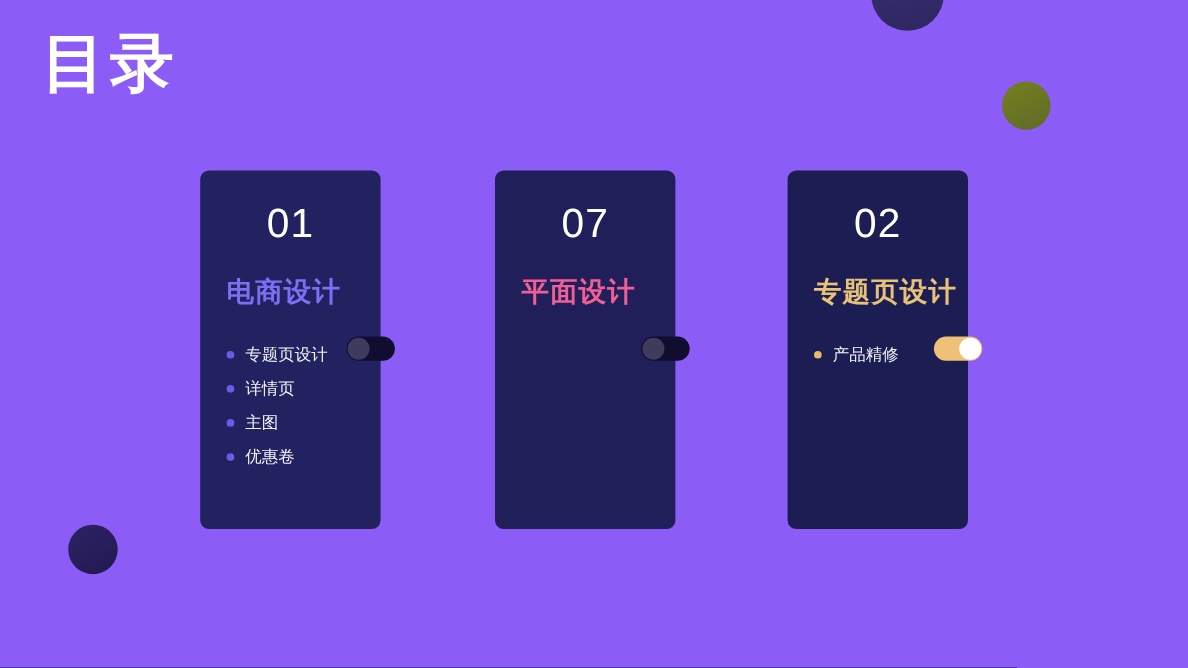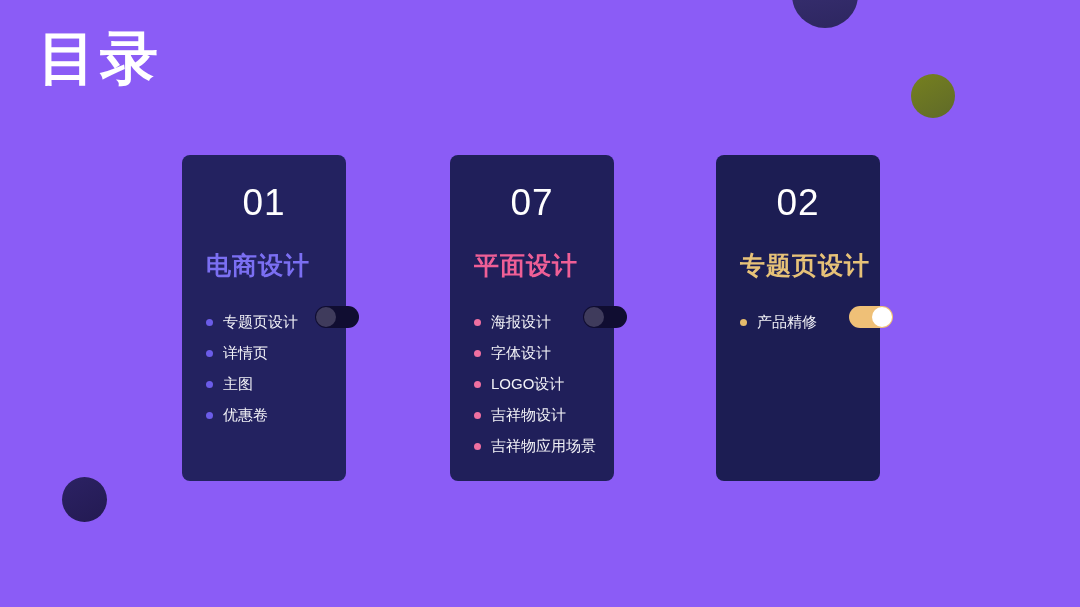--- a/index.html
+++ b/index.html
@@ -175,28 +175,6 @@
     <div class="card card-2">
       <div class="card-number">07</div>
       <div class="card-heading">平面设计</div>
-      <ul class="item-list">
-        <li class="item-row">
-          <span class="bullet"></span>
-          <span class="item-label">海报设计</span>
-        </li>
-        <li class="item-row">
-          <span class="bullet"></span>
-          <span class="item-label">字体设计</span>
-        </li>
-        <li class="item-row">
-          <span class="bullet"></span>
-          <span class="item-label">LOGO设计</span>
-        </li>
-        <li class="item-row">
-          <span class="bullet"></span>
-          <span class="item-label">吉祥物设计</span>
-        </li>
-        <li class="item-row">
-          <span class="bullet"></span>
-          <span class="item-label">吉祥物应用场景</span>
-        </li>
-      </ul>
     </div>
 
     <div class="card card-3">

